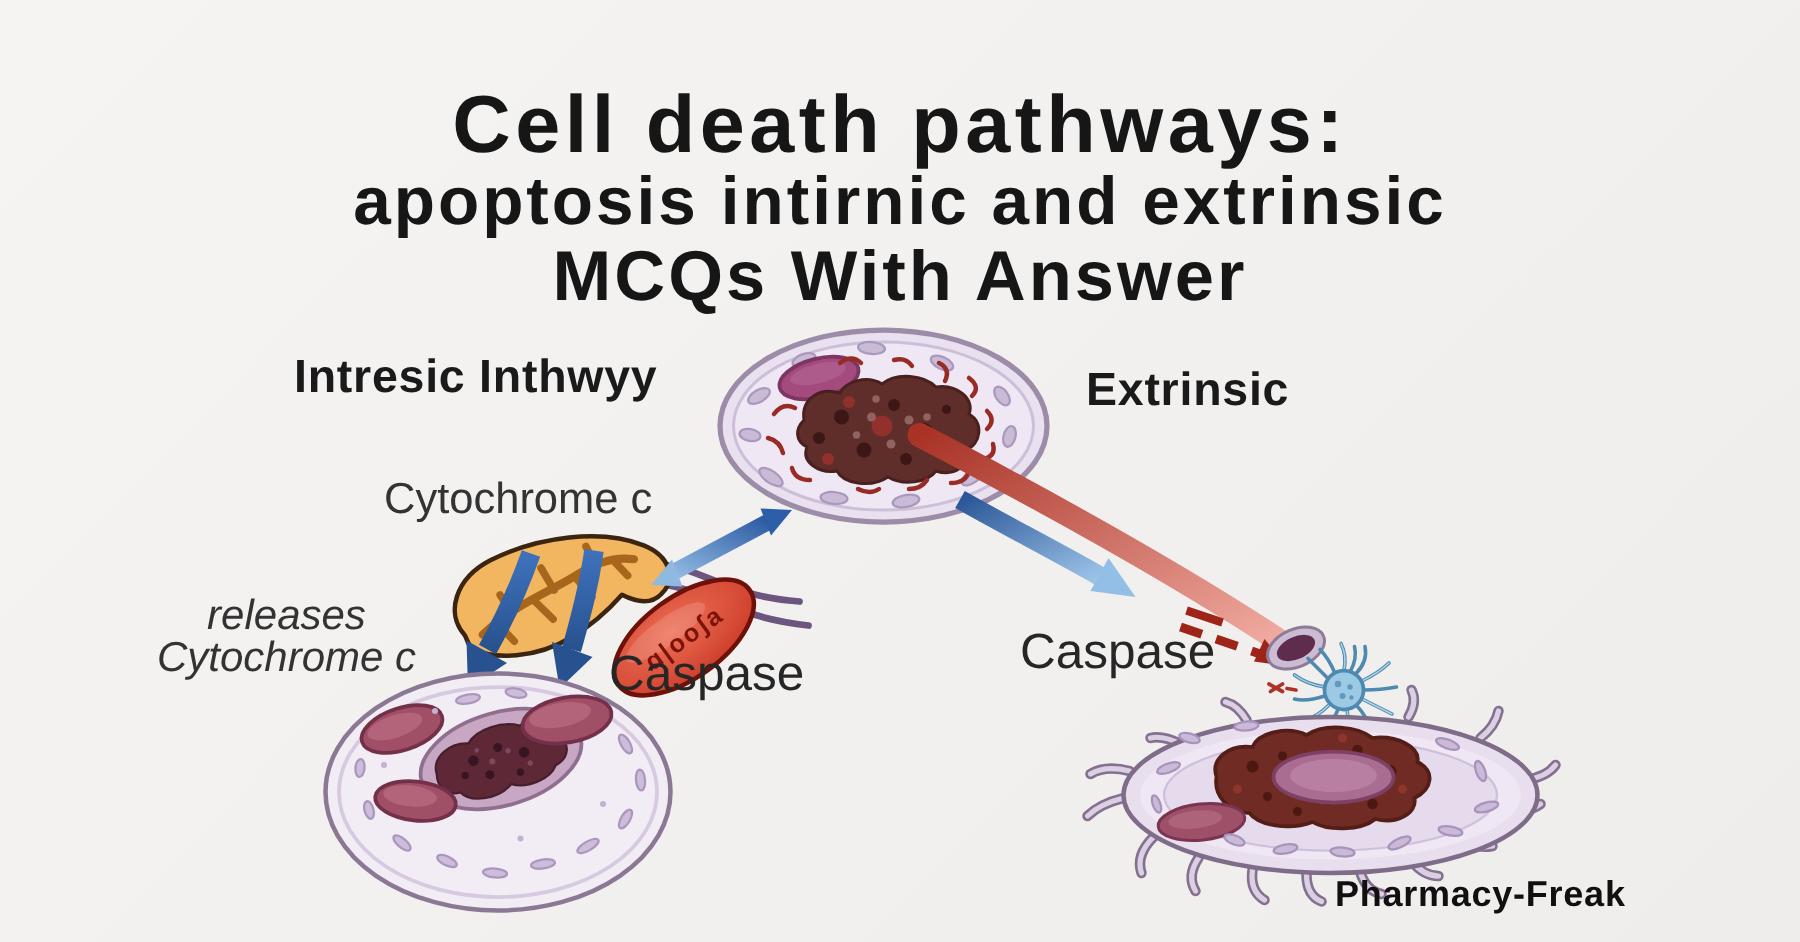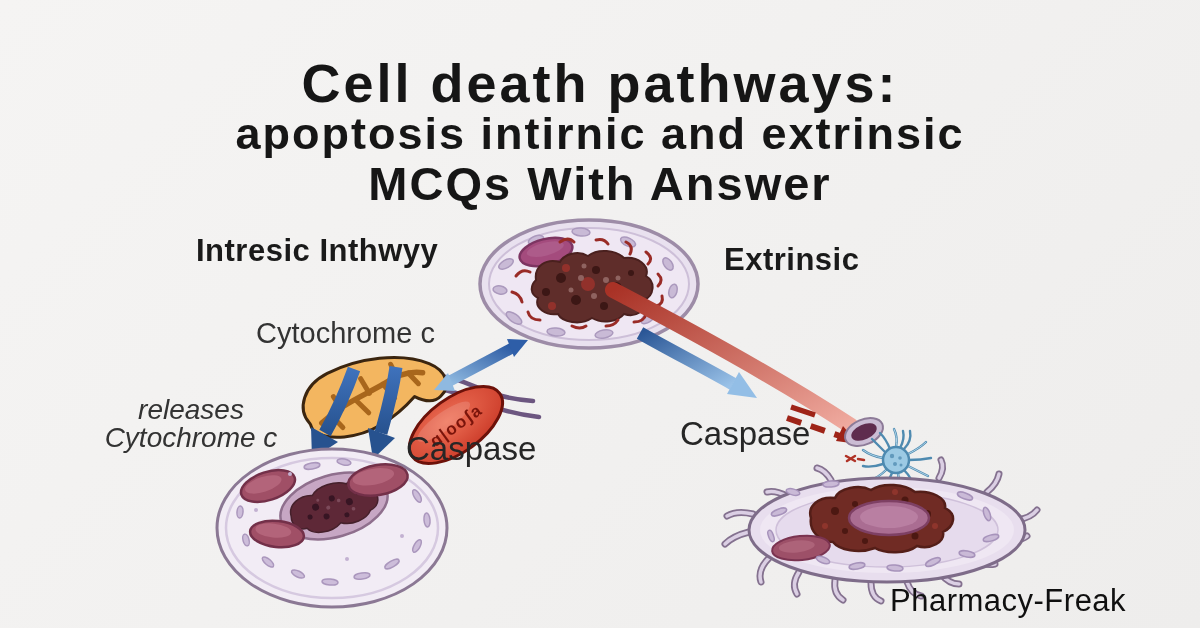--- a/index.html
+++ b/index.html
@@ -18,7 +18,7 @@
   .caspase-label{font-size:33px;font-weight:500;color:#262626;}
   .releases-block{width:210px;text-align:center;line-height:28px;font-style:italic;}
   .dr-block{line-height:31px;}
-  .brand{font-size:31px;font-weight:400;color:#101010;letter-spacing:.5px;}
+  .brand{font-size:24px;font-weight:700;color:#101010;letter-spacing:.5px;}
   svg{display:block;overflow:visible;}
 </style>
 </head>

